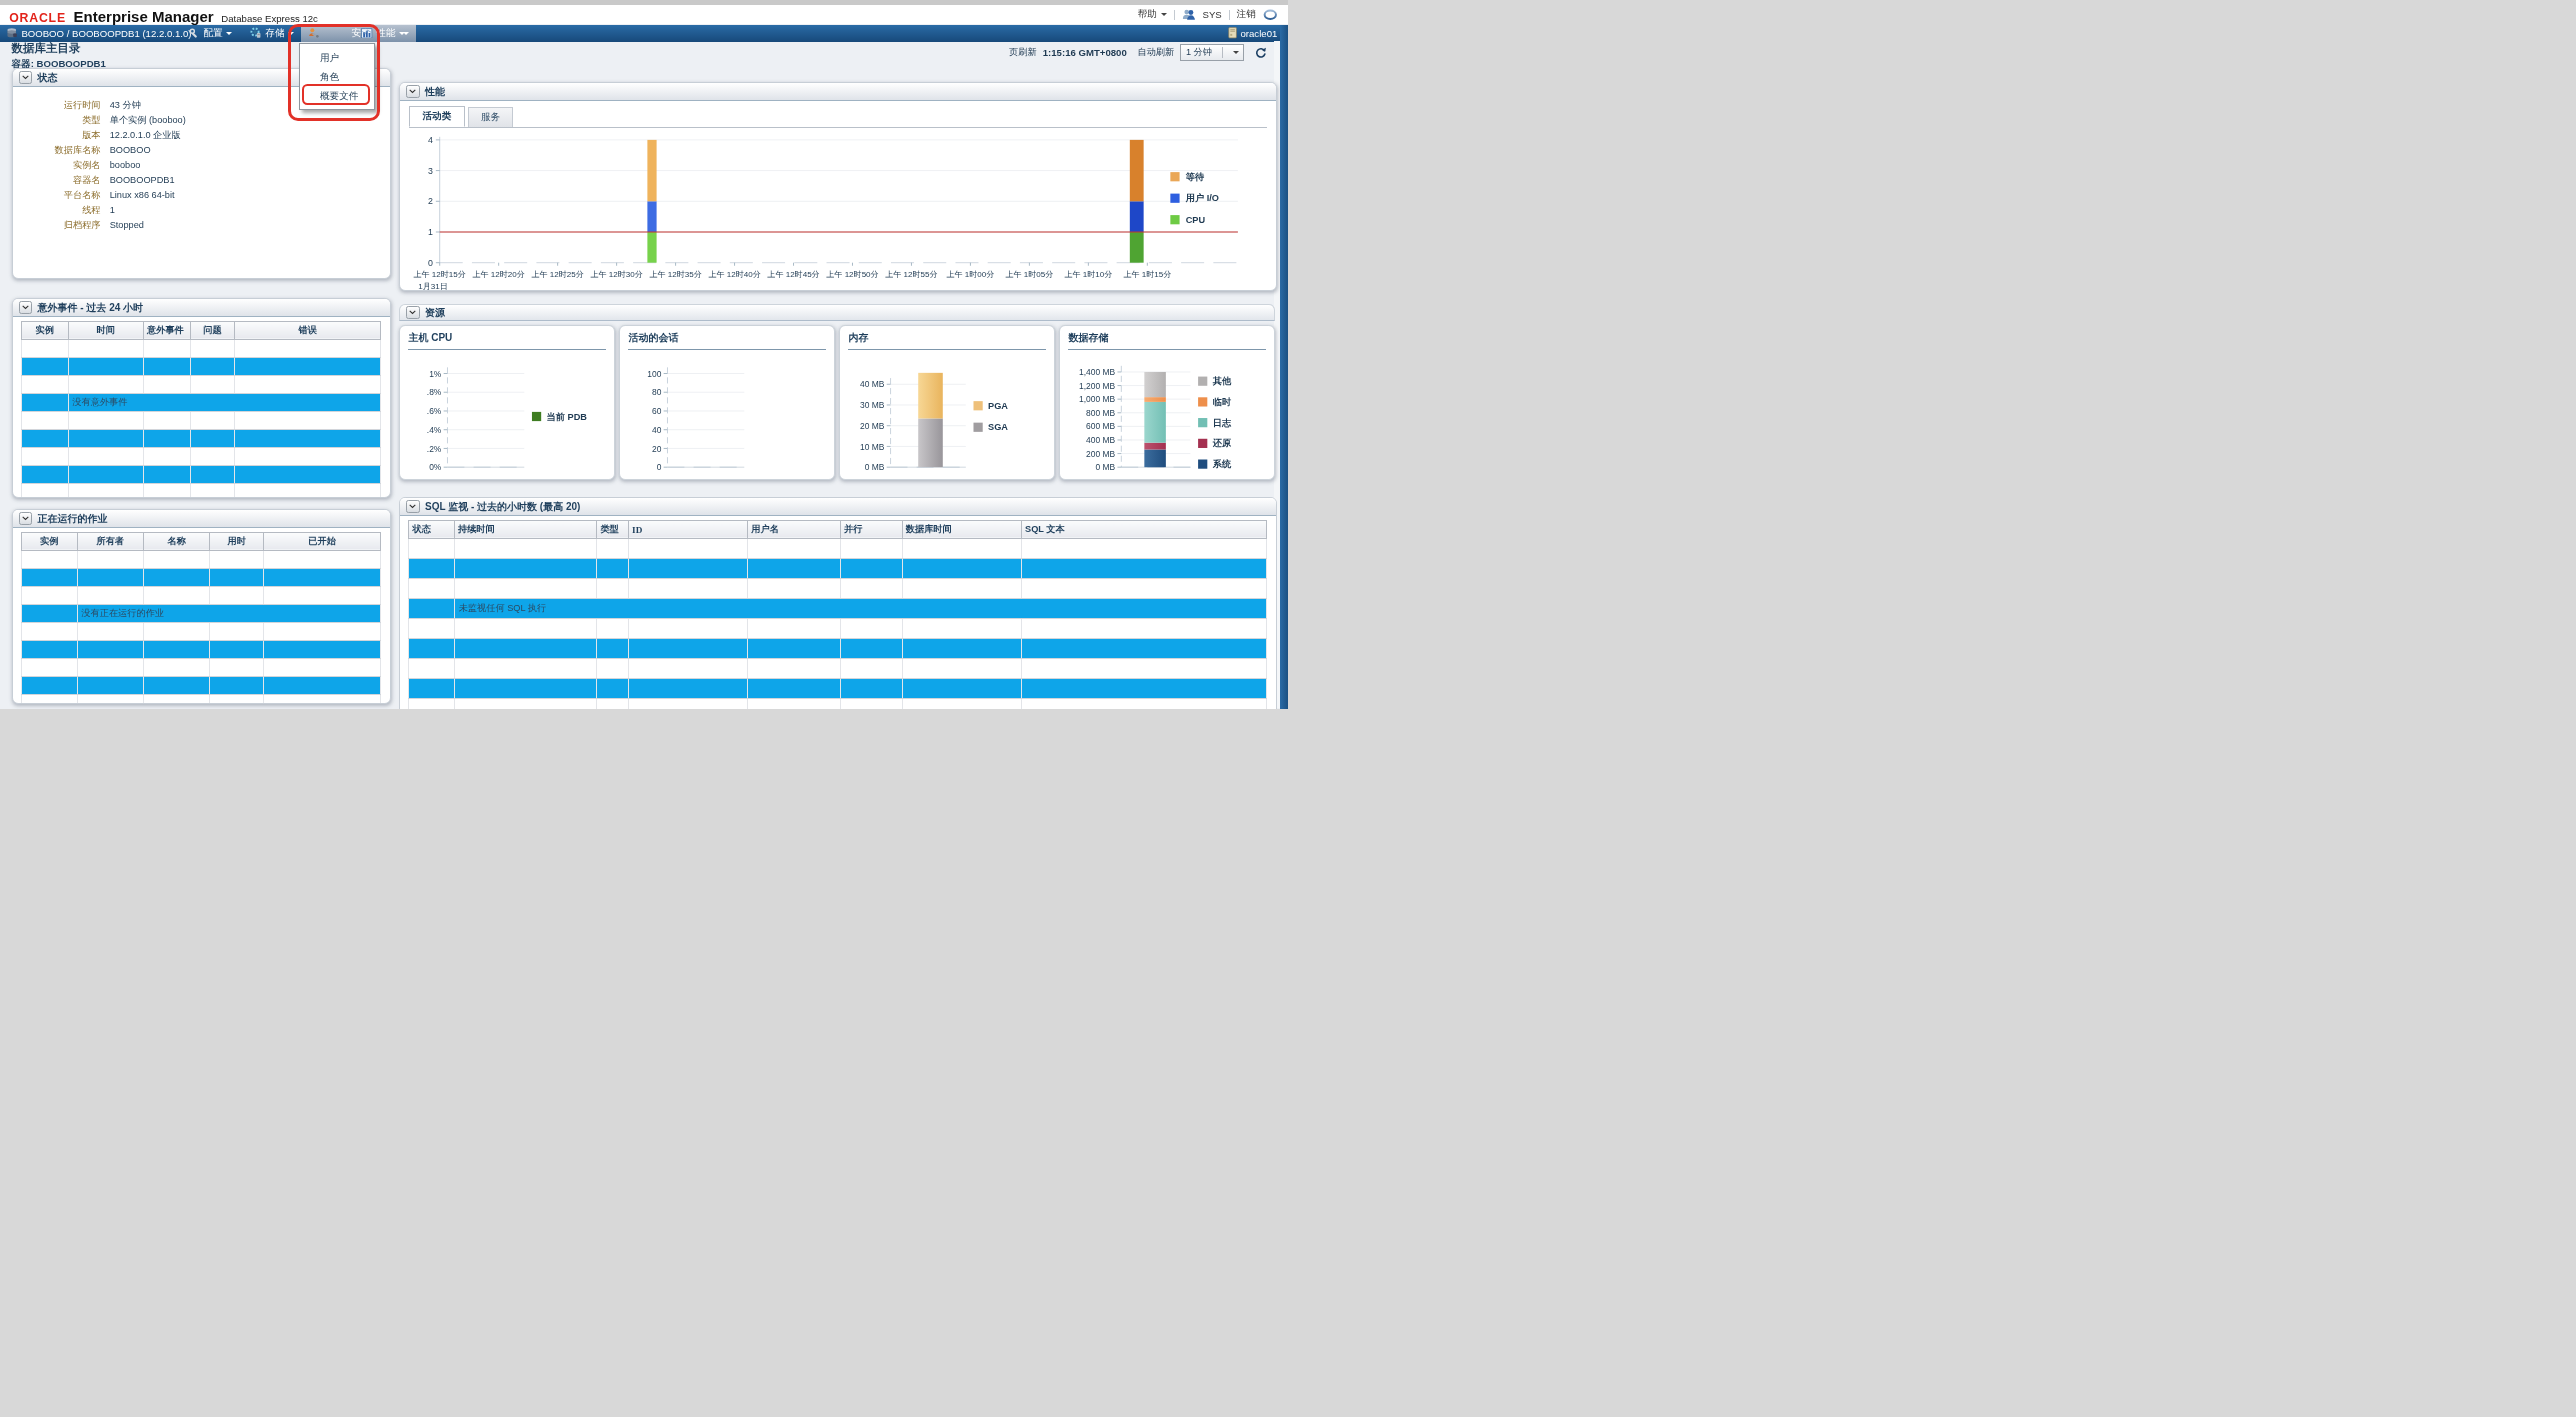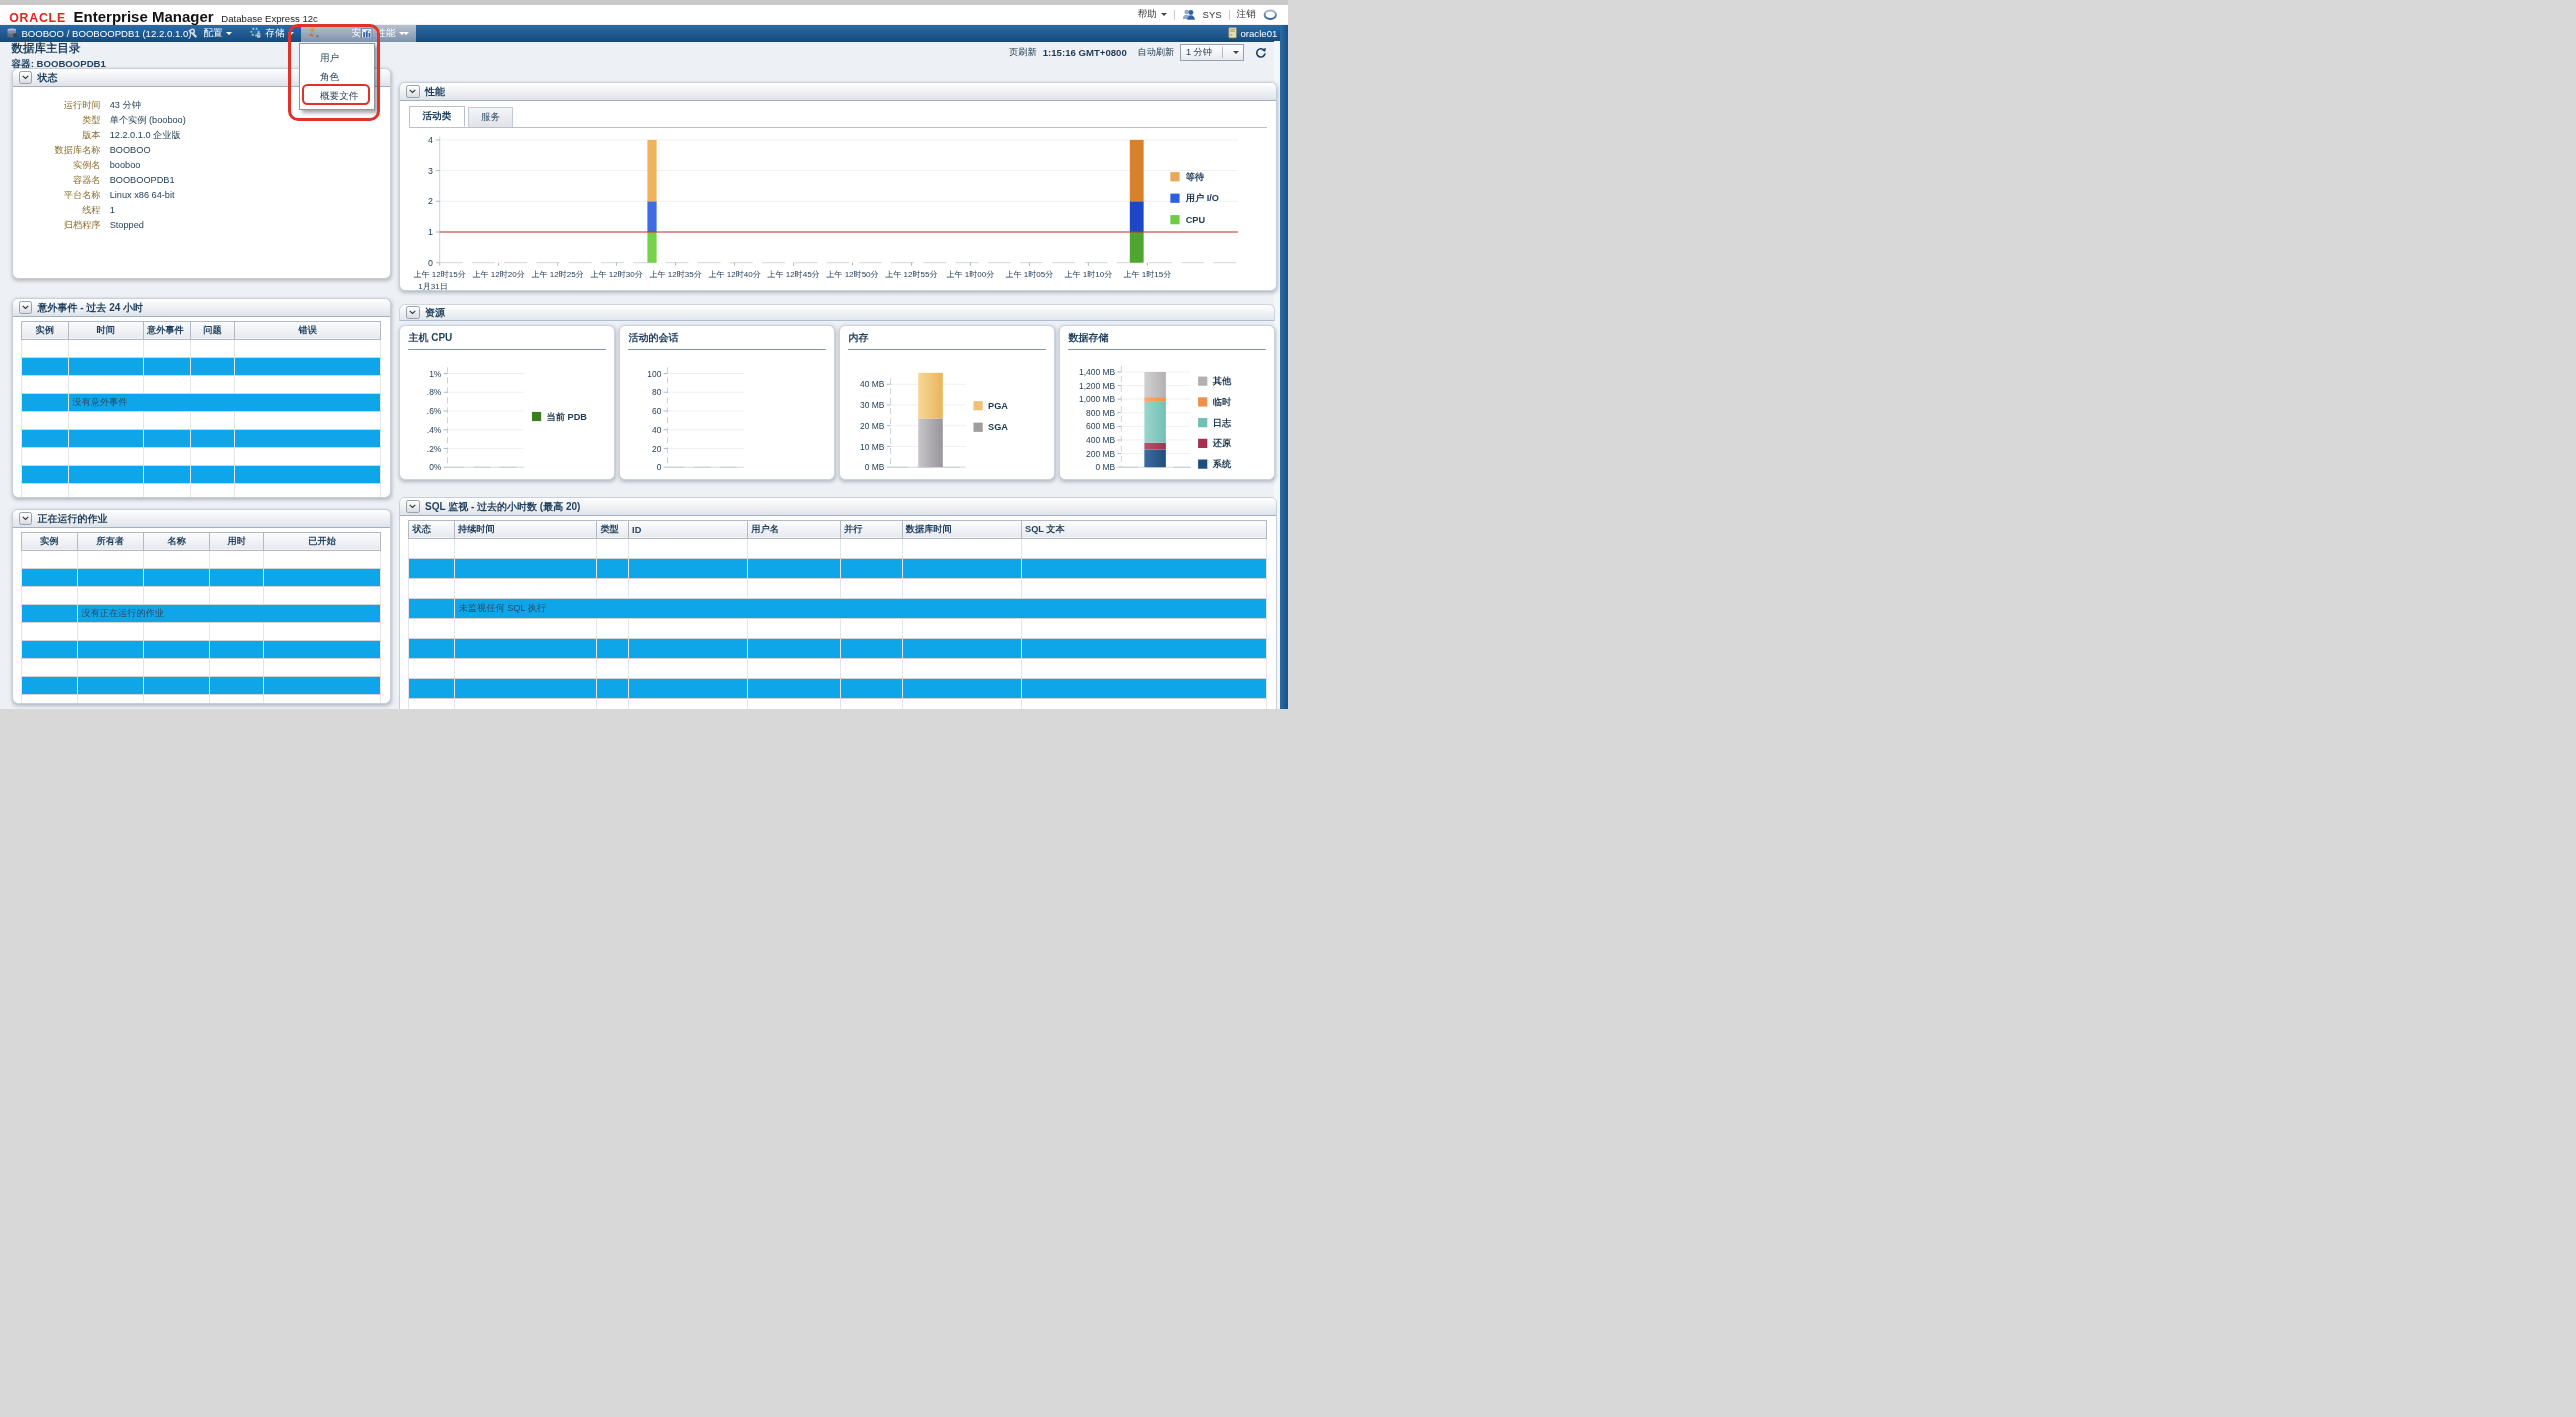--- a/index.html
+++ b/index.html
@@ -691,7 +691,7 @@
               <th style="text-align: left;">状态</th>
               <th style="text-align: left;">持续时间</th>
               <th style="text-align: left;">类型</th>
-              <th style="text-align: left;">ID</th>
+              <th style="text-align: left; font-family: Liberation Serif, serif;">ID</th>
               <th style="text-align: left;">用户名</th>
               <th style="text-align: left;">并行</th>
               <th style="text-align: left;">数据库时间</th>

